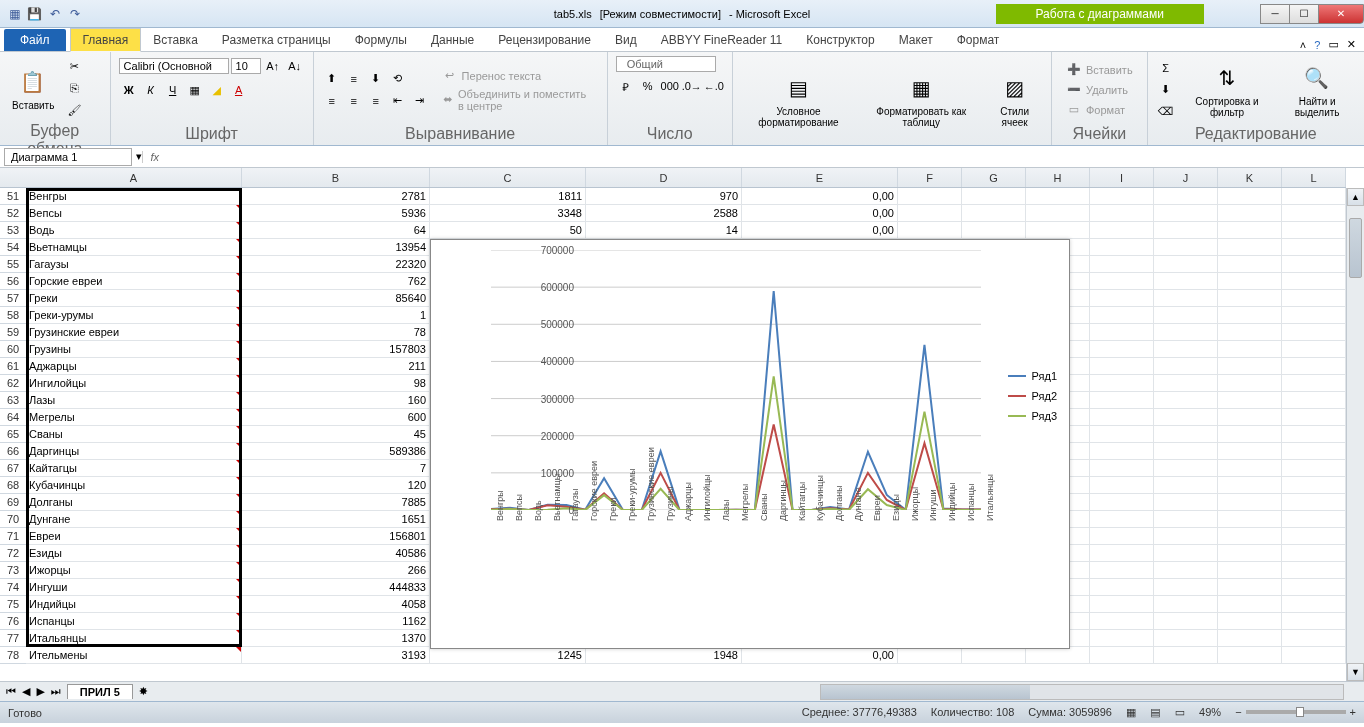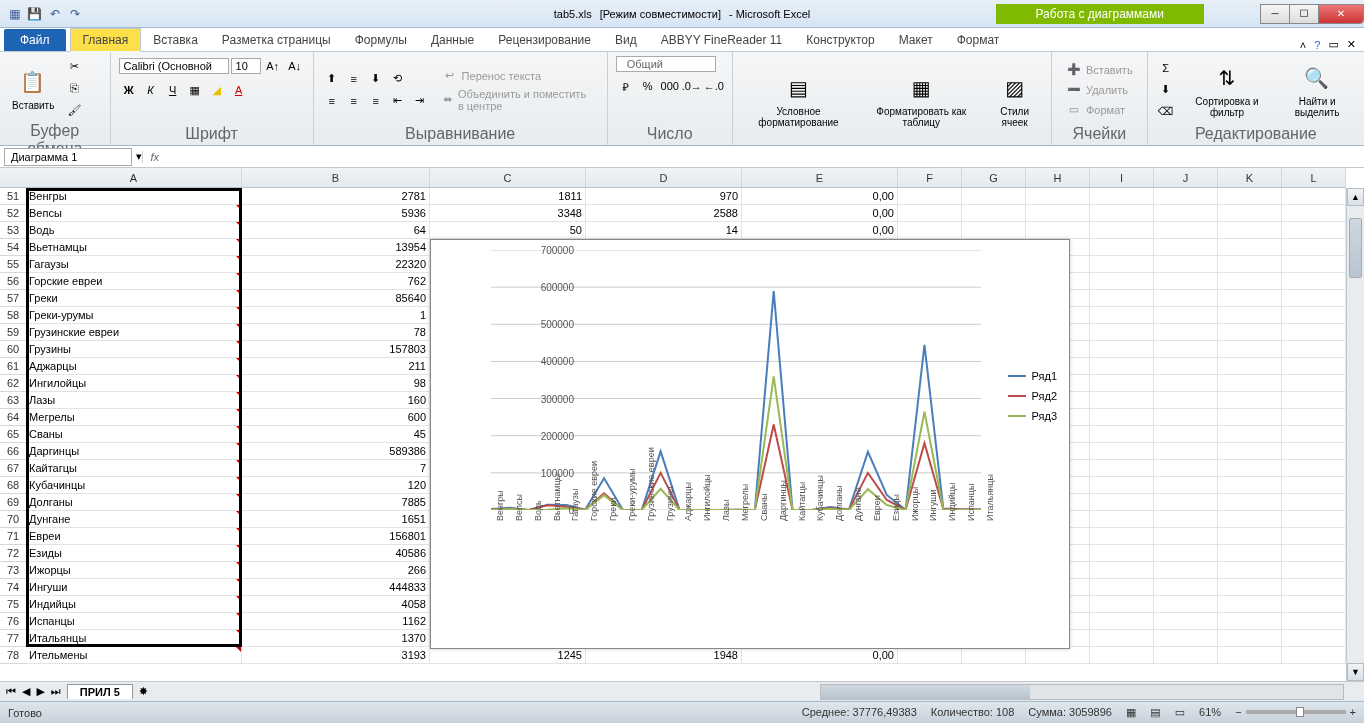--- a/index.html
+++ b/index.html
@@ -825,7 +825,7 @@
     <span>▦</span>
     <span>▤</span>
     <span>▭</span>
-    <span>61%</span>
+    <span>49%</span>
     <div class="zoom">
       <span>−</span>
       <div class="zoom-slider">

